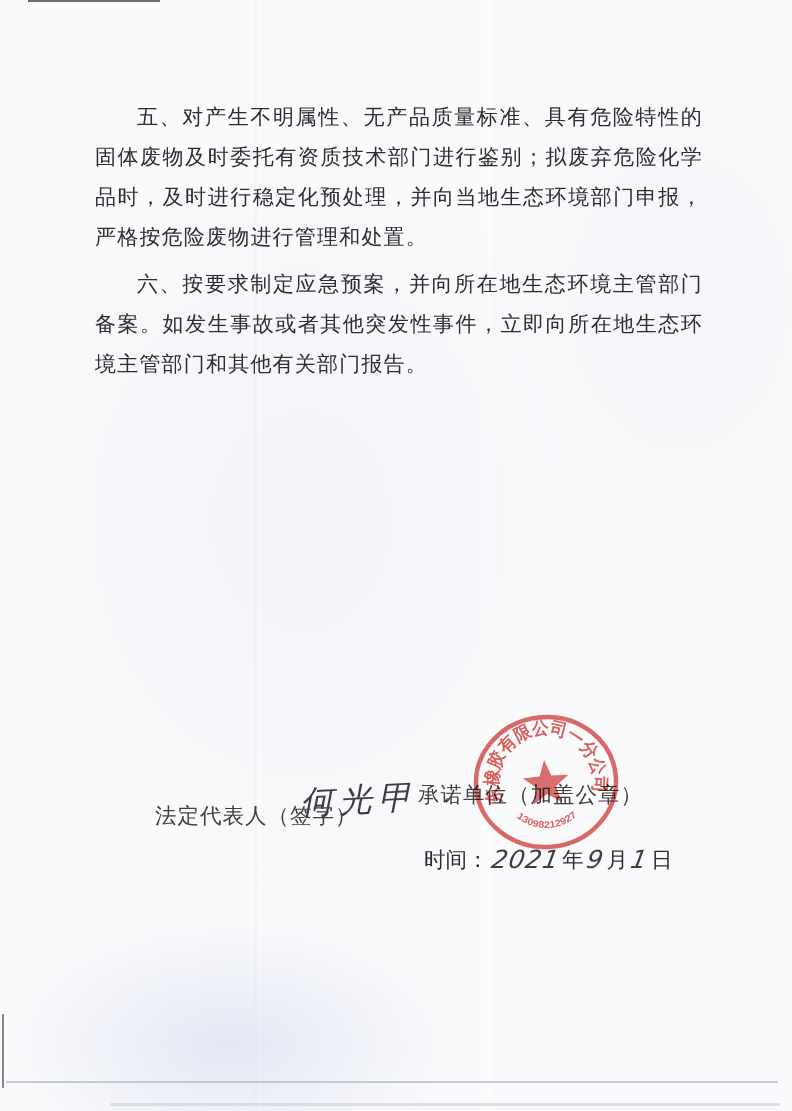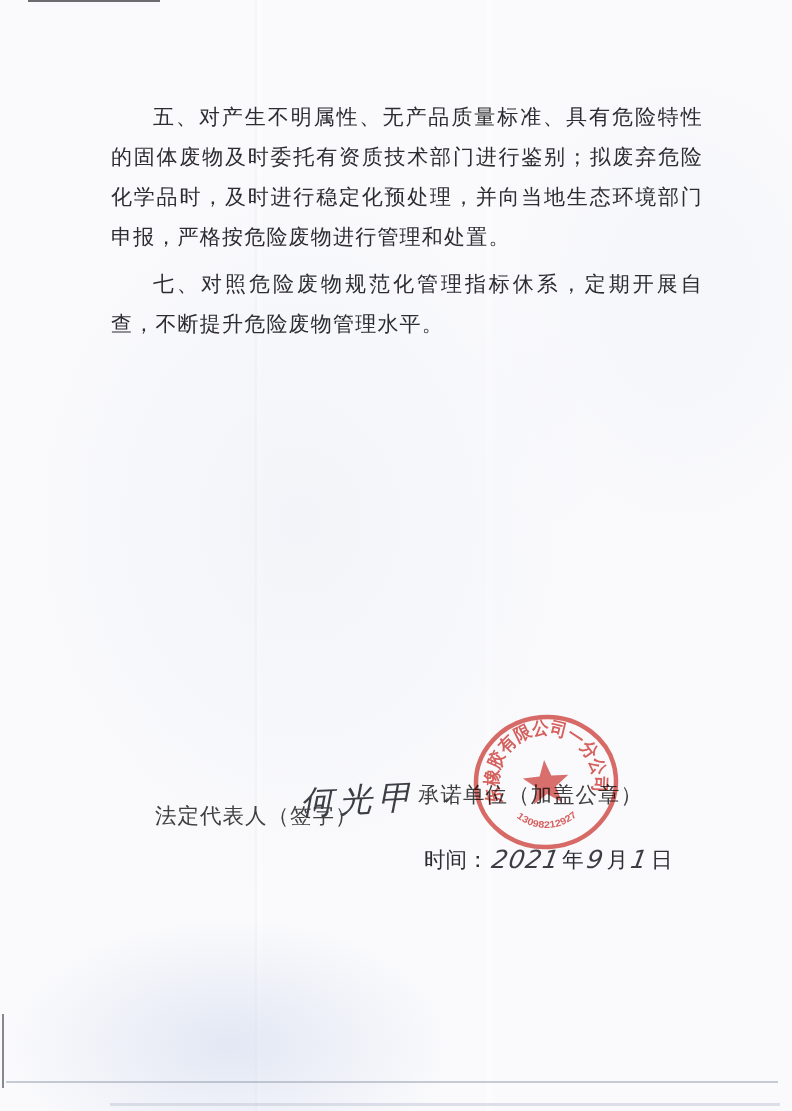--- a/index.html
+++ b/index.html
@@ -40,7 +40,7 @@
     color: #2c2c31;
   }
   .body-text p {
-    margin: 0 0 7px 16px;
+    margin: 0 0 7px 0;
     font-size: 21px;
     line-height: 40px;
     letter-spacing: 1.2px;

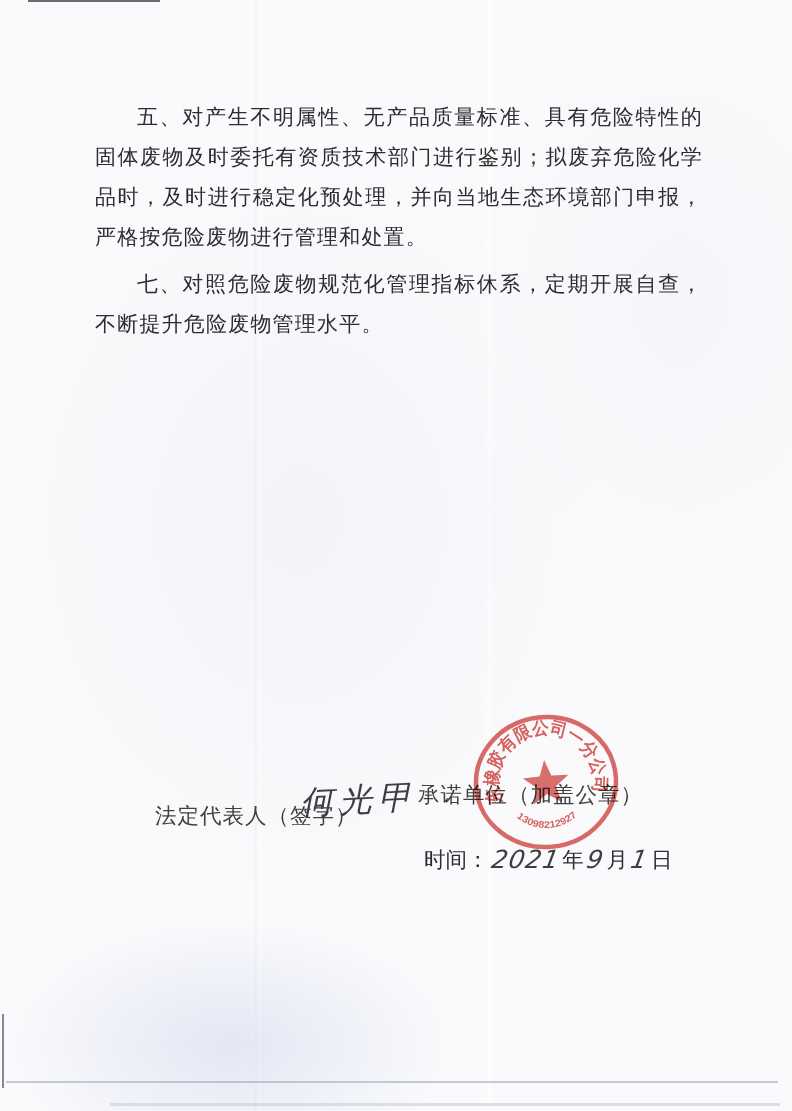--- a/index.html
+++ b/index.html
@@ -96,6 +96,7 @@
 
 <div class="body-text">
   <p>五、对产生不明属性、无产品质量标准、具有危险特性的固体废物及时委托有资质技术部门进行鉴别；拟废弃危险化学品时，及时进行稳定化预处理，并向当地生态环境部门申报，严格按危险废物进行管理和处置。</p>
+  <p>六、按要求制定应急预案，并向所在地生态环境主管部门备案。如发生事故或者其他突发性事件，立即向所在地生态环境主管部门和其他有关部门报告。</p>
   <p>七、对照危险废物规范化管理指标休系，定期开展自查，不断提升危险废物管理水平。</p>
 </div>
 

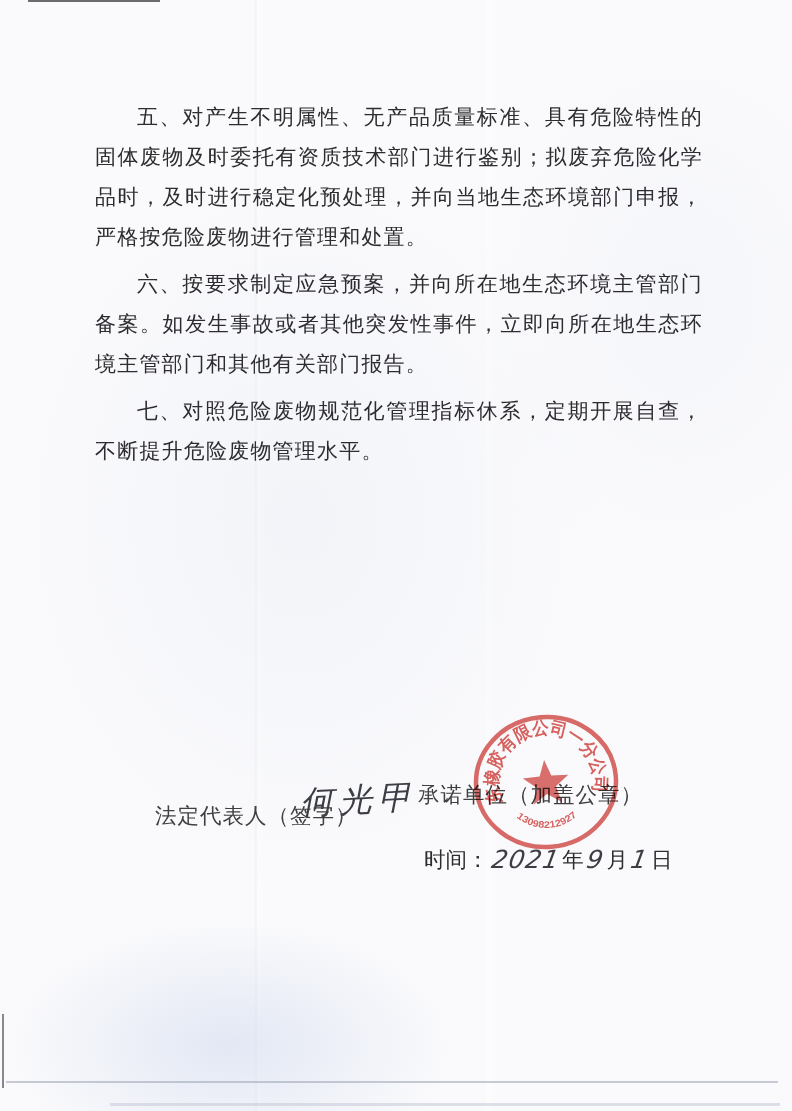--- a/index.html
+++ b/index.html
@@ -97,7 +97,6 @@
 <div class="body-text">
   <p>五、对产生不明属性、无产品质量标准、具有危险特性的固体废物及时委托有资质技术部门进行鉴别；拟废弃危险化学品时，及时进行稳定化预处理，并向当地生态环境部门申报，严格按危险废物进行管理和处置。</p>
   <p>六、按要求制定应急预案，并向所在地生态环境主管部门备案。如发生事故或者其他突发性事件，立即向所在地生态环境主管部门和其他有关部门报告。</p>
-  <p>七、对照危险废物规范化管理指标休系，定期开展自查，不断提升危险废物管理水平。</p>
 </div>
 
 <div class="sig-label legal-rep">法定代表人（签字）</div>

